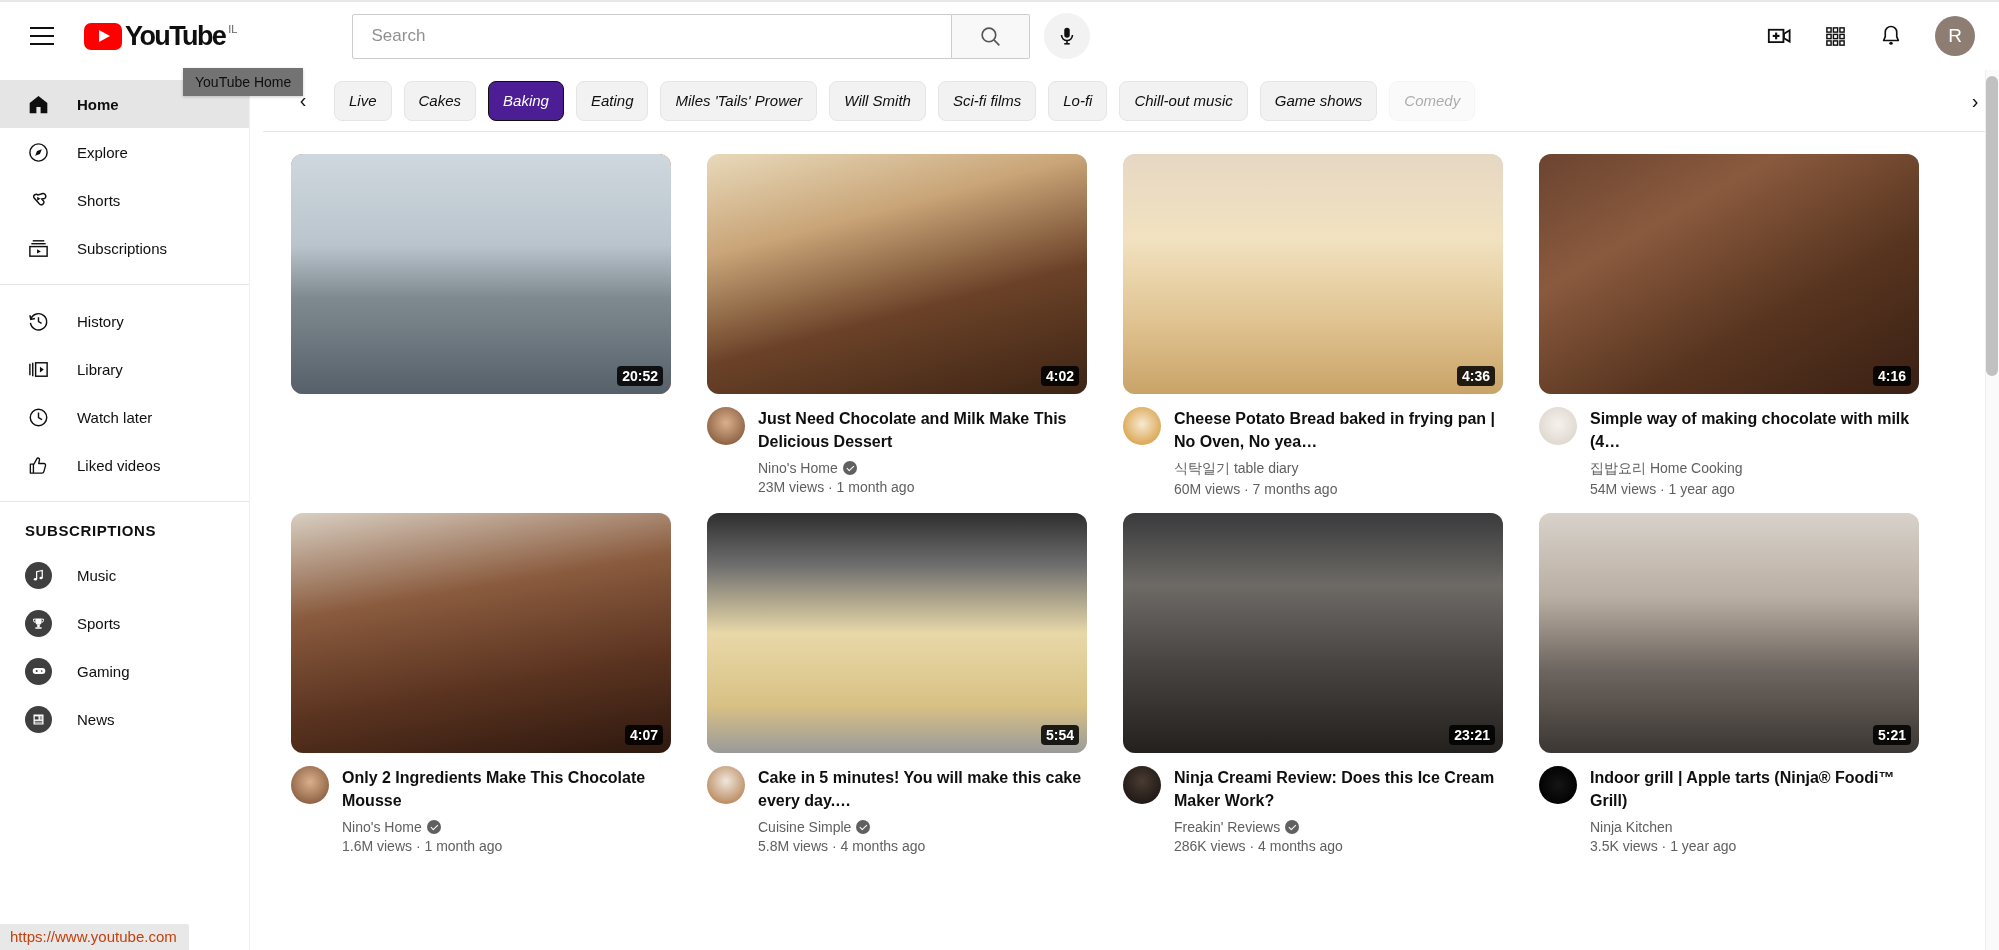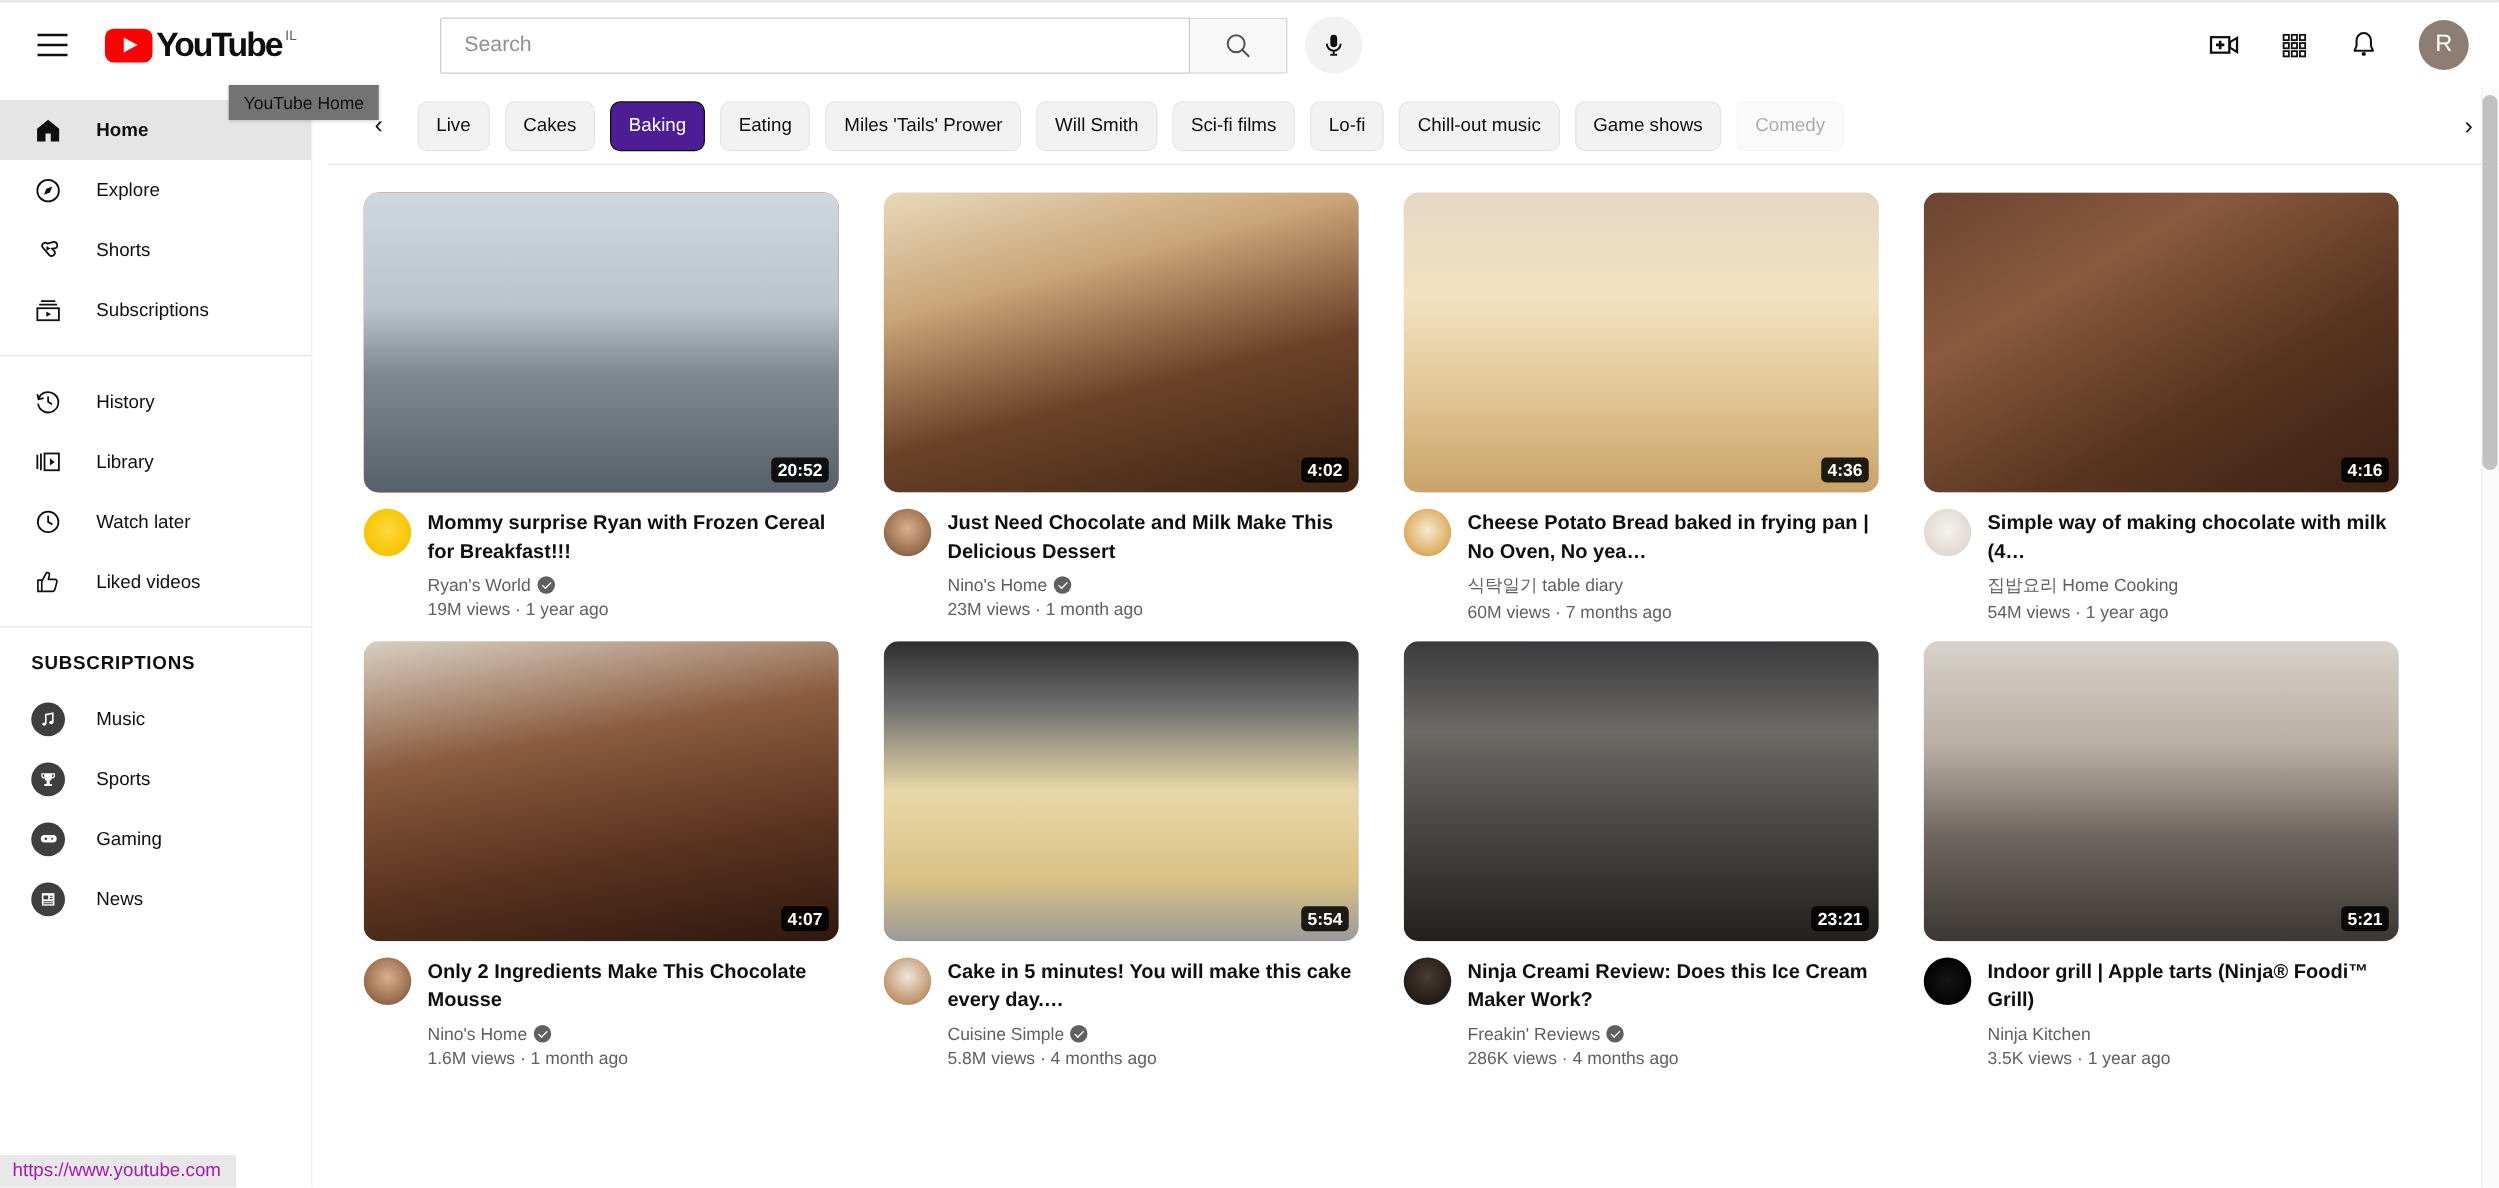--- a/index.html
+++ b/index.html
@@ -114,7 +114,7 @@
   .chip {
     background: #f2f2f2; border: 1px solid #e5e5e5; border-radius: 8px;
     padding: 0 14px; height: 40px; display: flex; align-items: center;
-    font-size: 15px; white-space: nowrap; cursor: pointer; color: #0f0f0f;
+    font-size: 15px; white-space: nowrap; cursor: pointer; color: #0f0f0f; font-style: italic;
   }
   .chip.selected { background: #4c1d95; color: #fff; border-color: #0f0f0f; }
   .chip.faded { opacity: .35; }

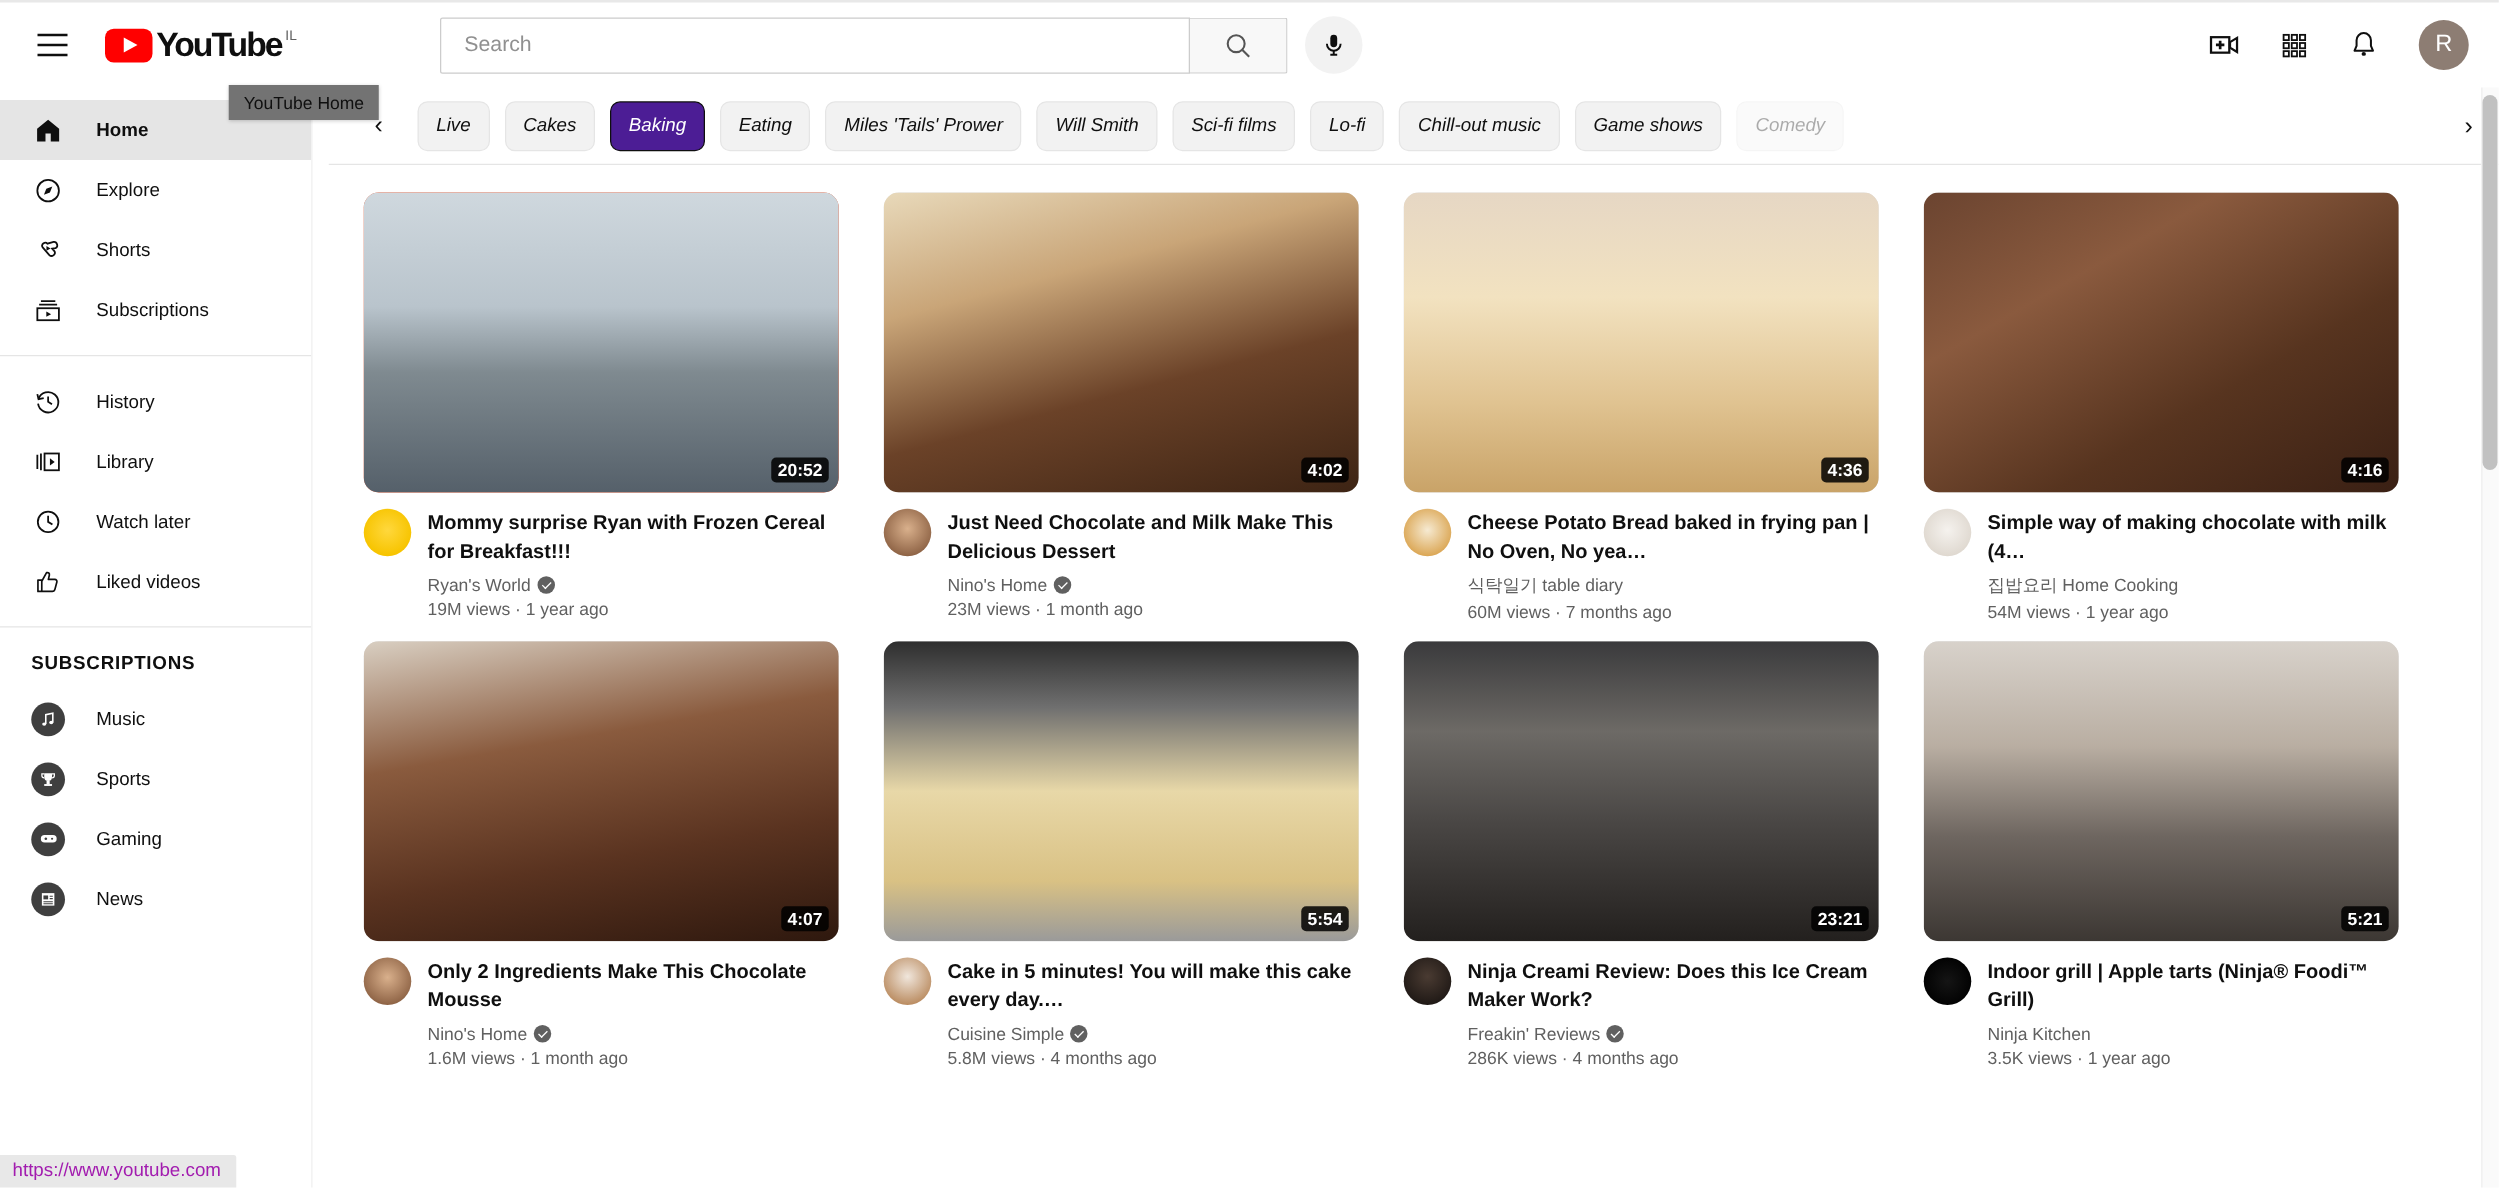--- a/index.html
+++ b/index.html
@@ -413,17 +413,6 @@
           <div class="tb" style="background:linear-gradient(180deg,#cfd8de 0%,#b9c4cc 38%,#7f8a90 60%,#55606a 100%)"></div>
           <div class="duration">20:52</div>
         </div>
-        <div class="meta">
-          <div class="chan-av" style="background:radial-gradient(circle at 50% 45%,#ffd83d 0%,#f7c400 70%)"></div>
-          <div class="info">
-            <div class="vid-title">Mommy surprise Ryan with Frozen Cereal for Breakfast!!!</div>
-            <div class="chan-name">
-              <span>Ryan's World</span>
-              <span class="verified"></span>
-            </div>
-            <div class="vid-stats"><span>19M views</span><span> · </span><span>1 year ago</span></div>
-          </div>
-        </div>
       </div>
       <div class="card">
         <div class="thumb">

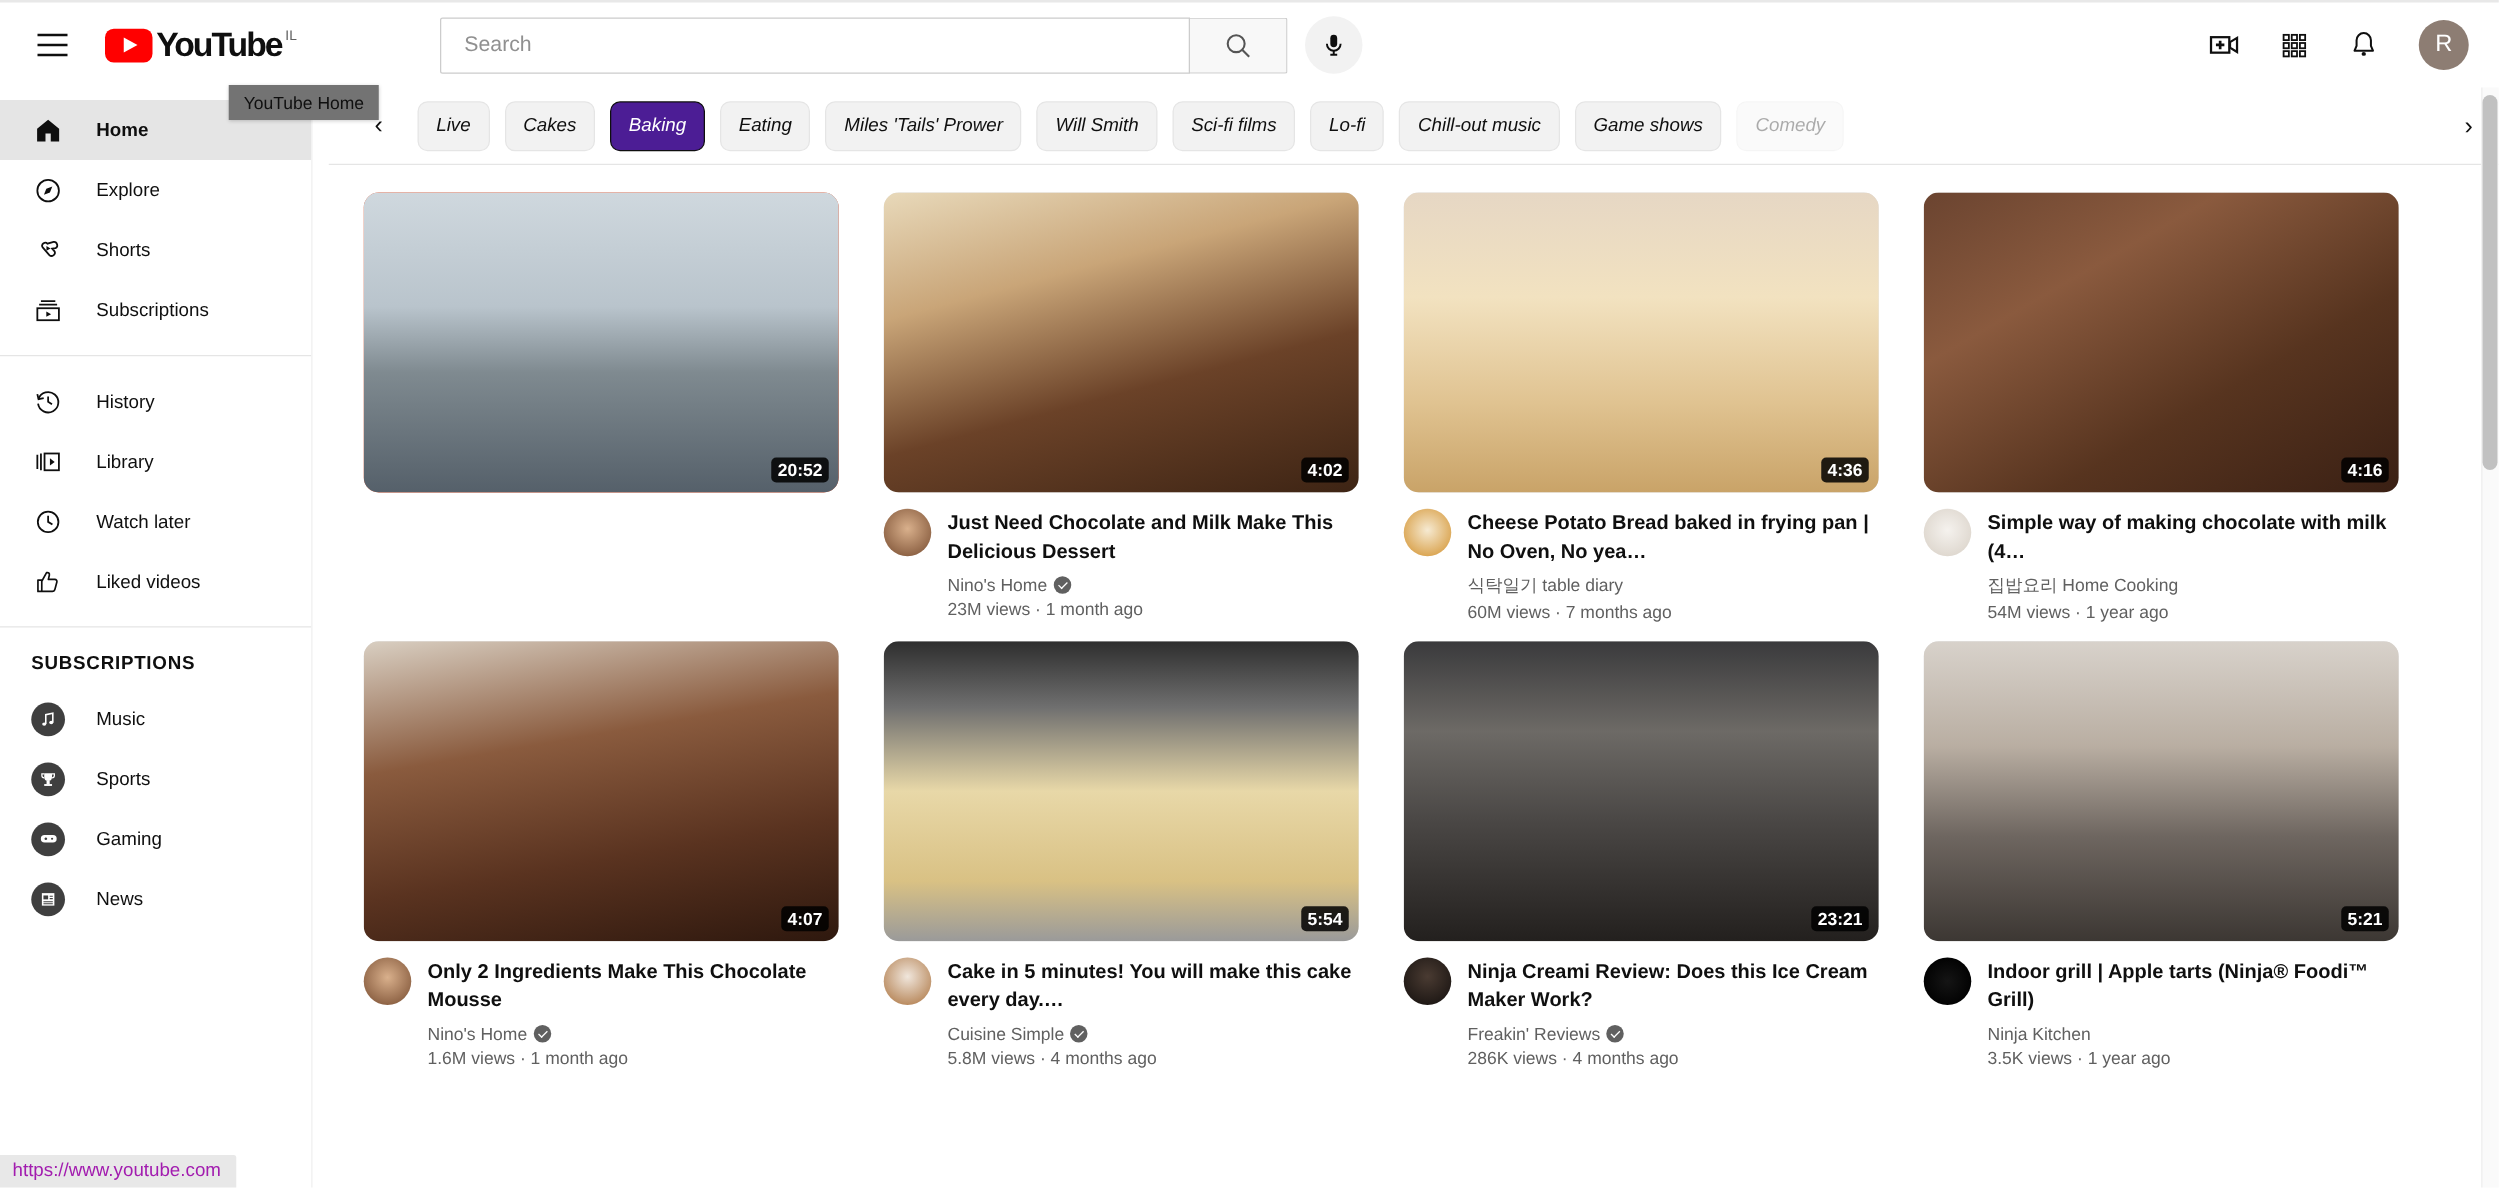--- a/index.html
+++ b/index.html
@@ -167,7 +167,7 @@
   }
   #status-bar {
     position: absolute; left: 0; bottom: 0; background: #e8e8e8;
-    color: #a21caf; font-size: 15px; padding: 4px 12px 5px 10px; z-index: 60;
+    color: #c2410c; font-size: 15px; padding: 4px 12px 5px 10px; z-index: 60;
     border-top-right-radius: 2px;
   }
   #scrollbar-track {

